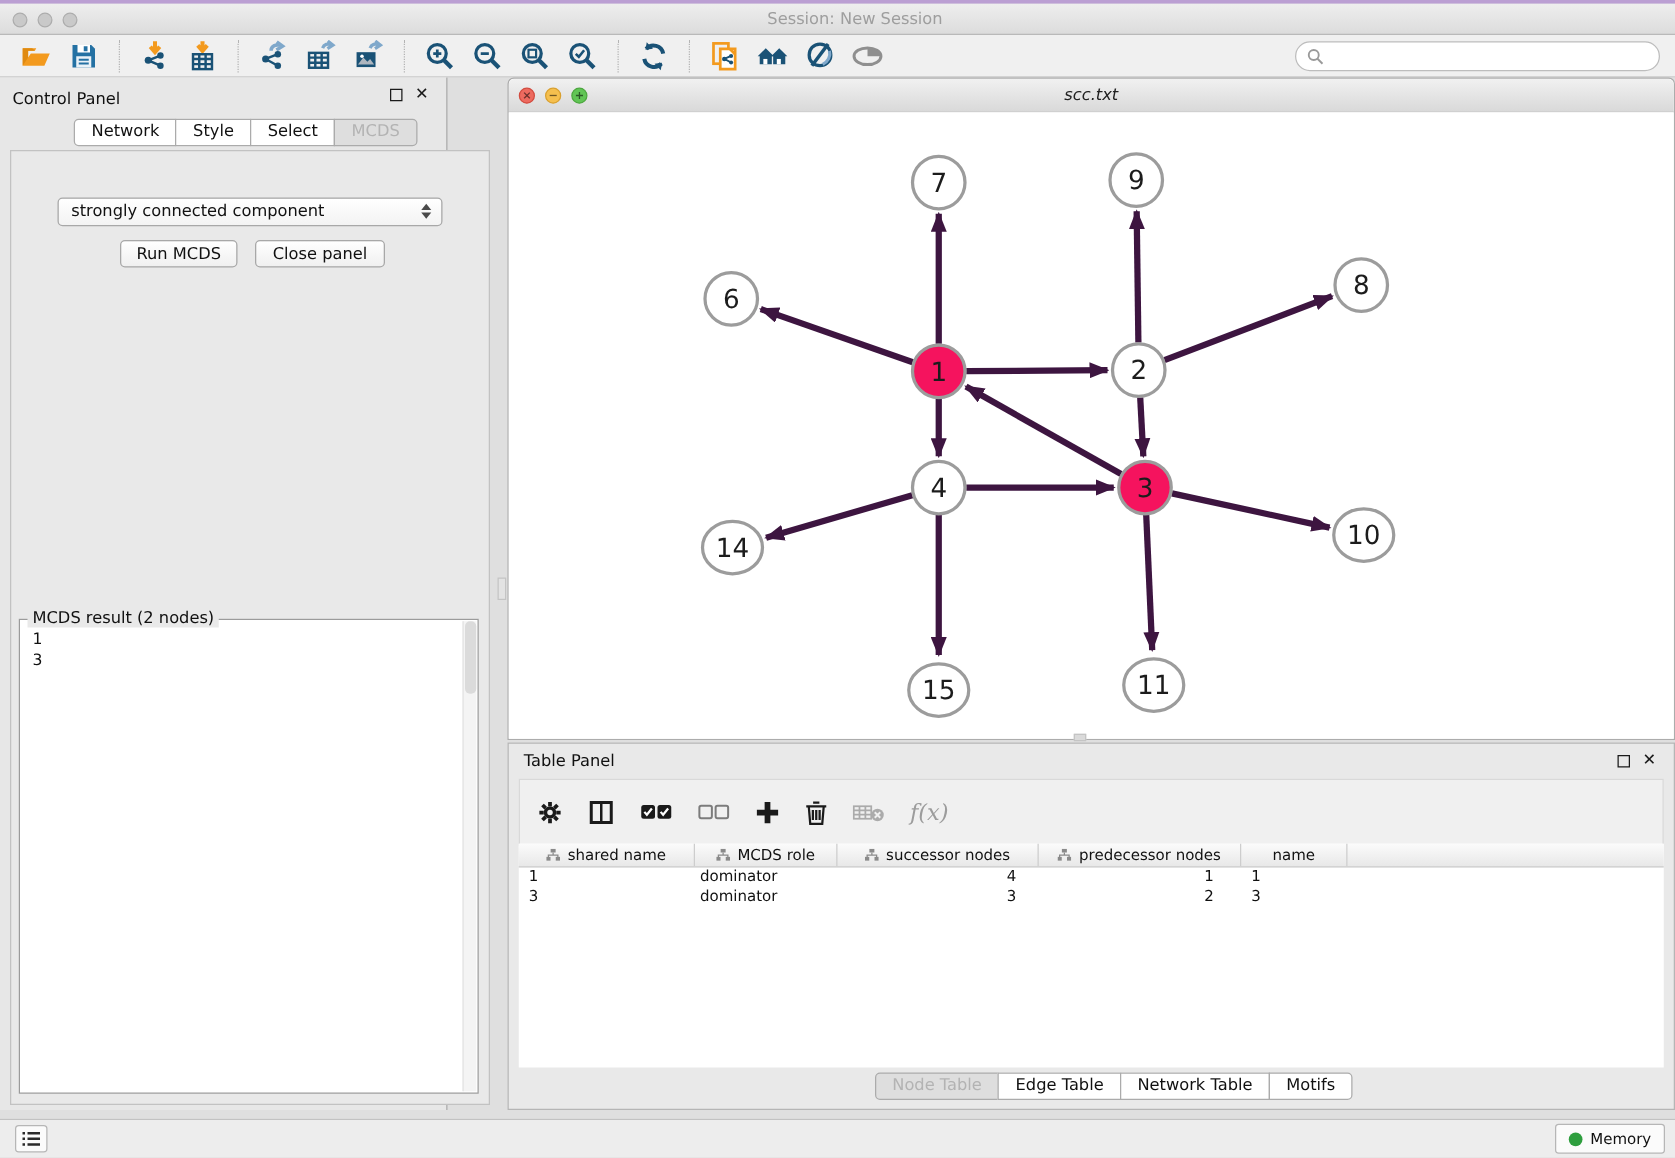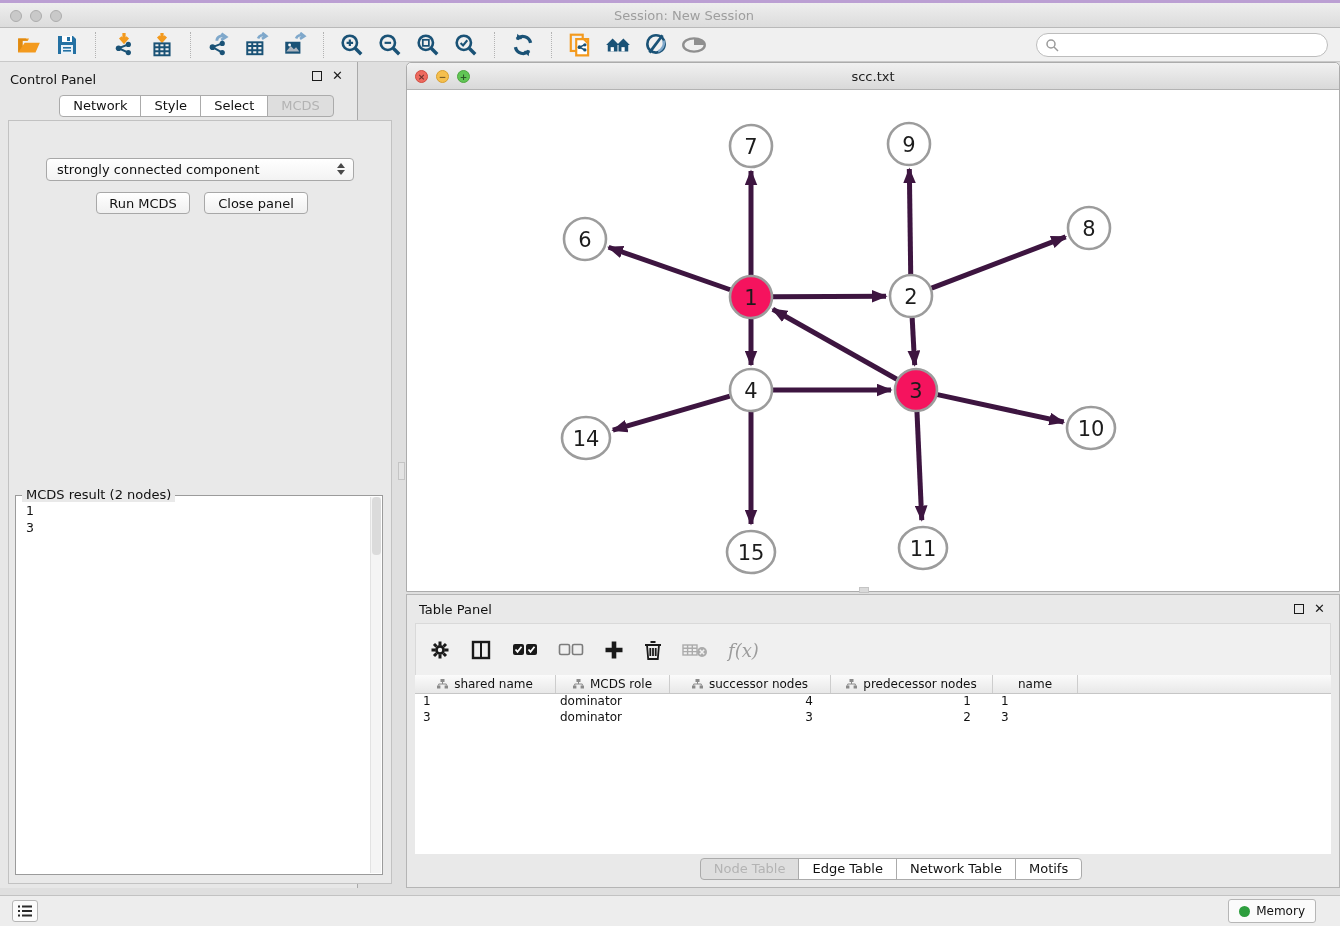--- a/index.html
+++ b/index.html
@@ -63,7 +63,7 @@
                 border:1px solid #ACACAC; border-radius:5px 5px 0 0; }
   .net-titlebar { position:absolute; left:0; top:0; width:100%; height:27px; border-radius:5px 5px 0 0;
                   background:linear-gradient(#F1F1F1,#D9D9D9); border-bottom:1px solid #B3B3B3; }
-  .net-title { width:100%; text-align:center; line-height:27px; font-size:13px; color:#222; }
+  .net-title { width:100%; text-align:center; line-height:27px; font-size:13px; color:#222;font-style:italic; }
   .nt-light { position:absolute; top:7px; width:13px; height:13px; border-radius:50%; font-size:9px; font-weight:bold;
               display:flex; align-items:center; justify-content:center; color:rgba(0,0,0,0.55); }
   .nt-red { left:8px; background:#ED6A5F; border:1px solid #D24B3F; }

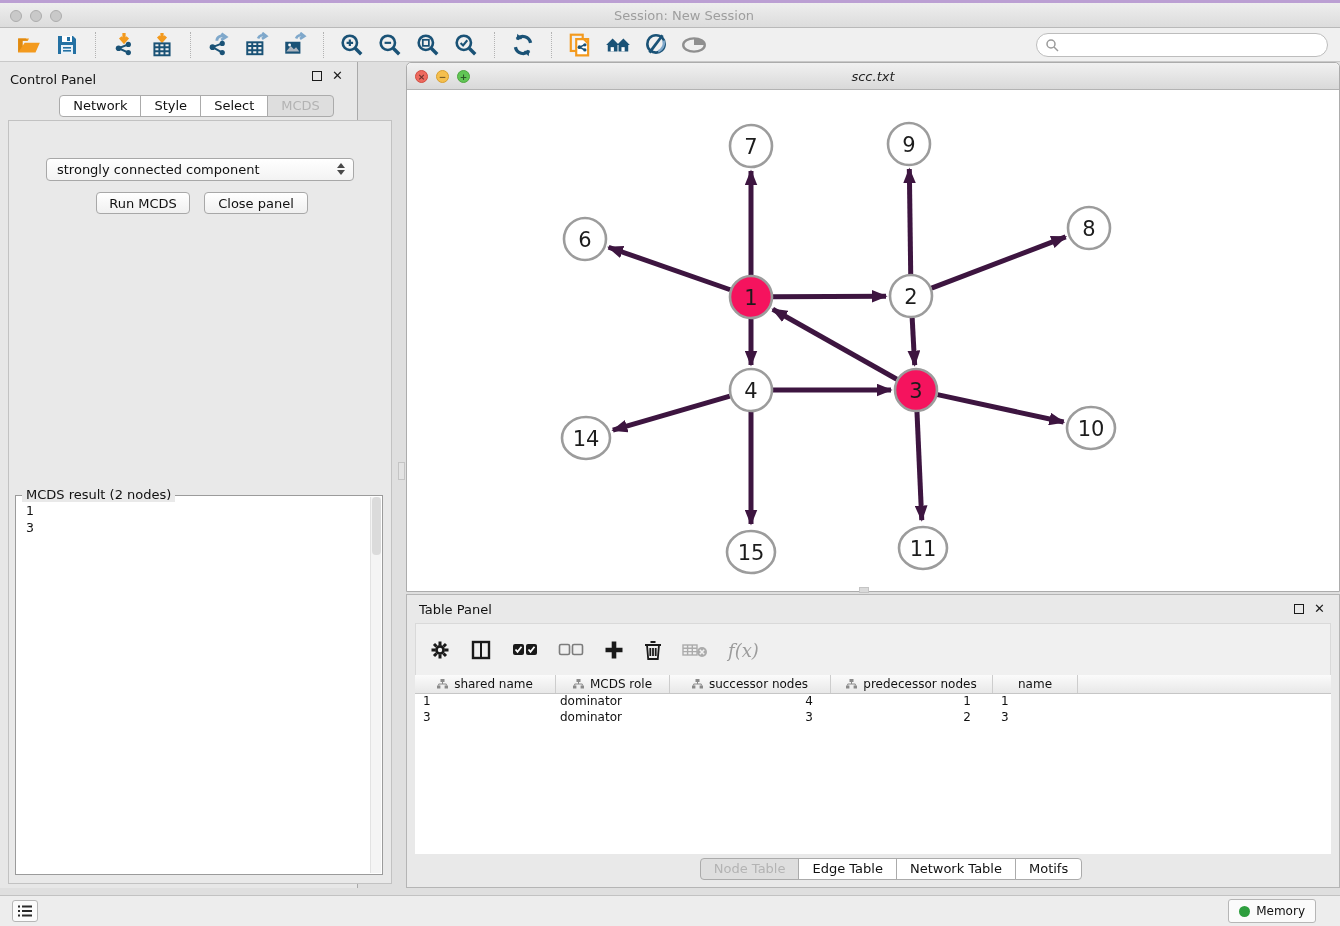--- a/index.html
+++ b/index.html
@@ -95,7 +95,7 @@
   .statusbar { position:absolute; left:0; top:895px; width:1340px; height:31px; background:#EDEDED; border-top:1px solid #C2C2C2; }
   .sb-left-btn { position:absolute; left:12px; top:4px; width:26px; height:22px; background:#FBFBFB;
                  border:1px solid #B6B6B6; border-radius:3px; display:flex; align-items:center; justify-content:center; }
-  .memory-btn { position:absolute; right:24px; top:3px; height:24px; background:#FBFBFB; border:1px solid #B6B6B6;
+  .memory-btn { position:absolute; right:8px; top:3px; height:24px; background:#FBFBFB; border:1px solid #B6B6B6;
                 border-radius:3px; display:flex; align-items:center; gap:6px; padding:0 10px; font-size:12px; color:#111; }
   .mem-dot { width:11px; height:11px; border-radius:50%; background:#2E9E3E; }
 </style>

